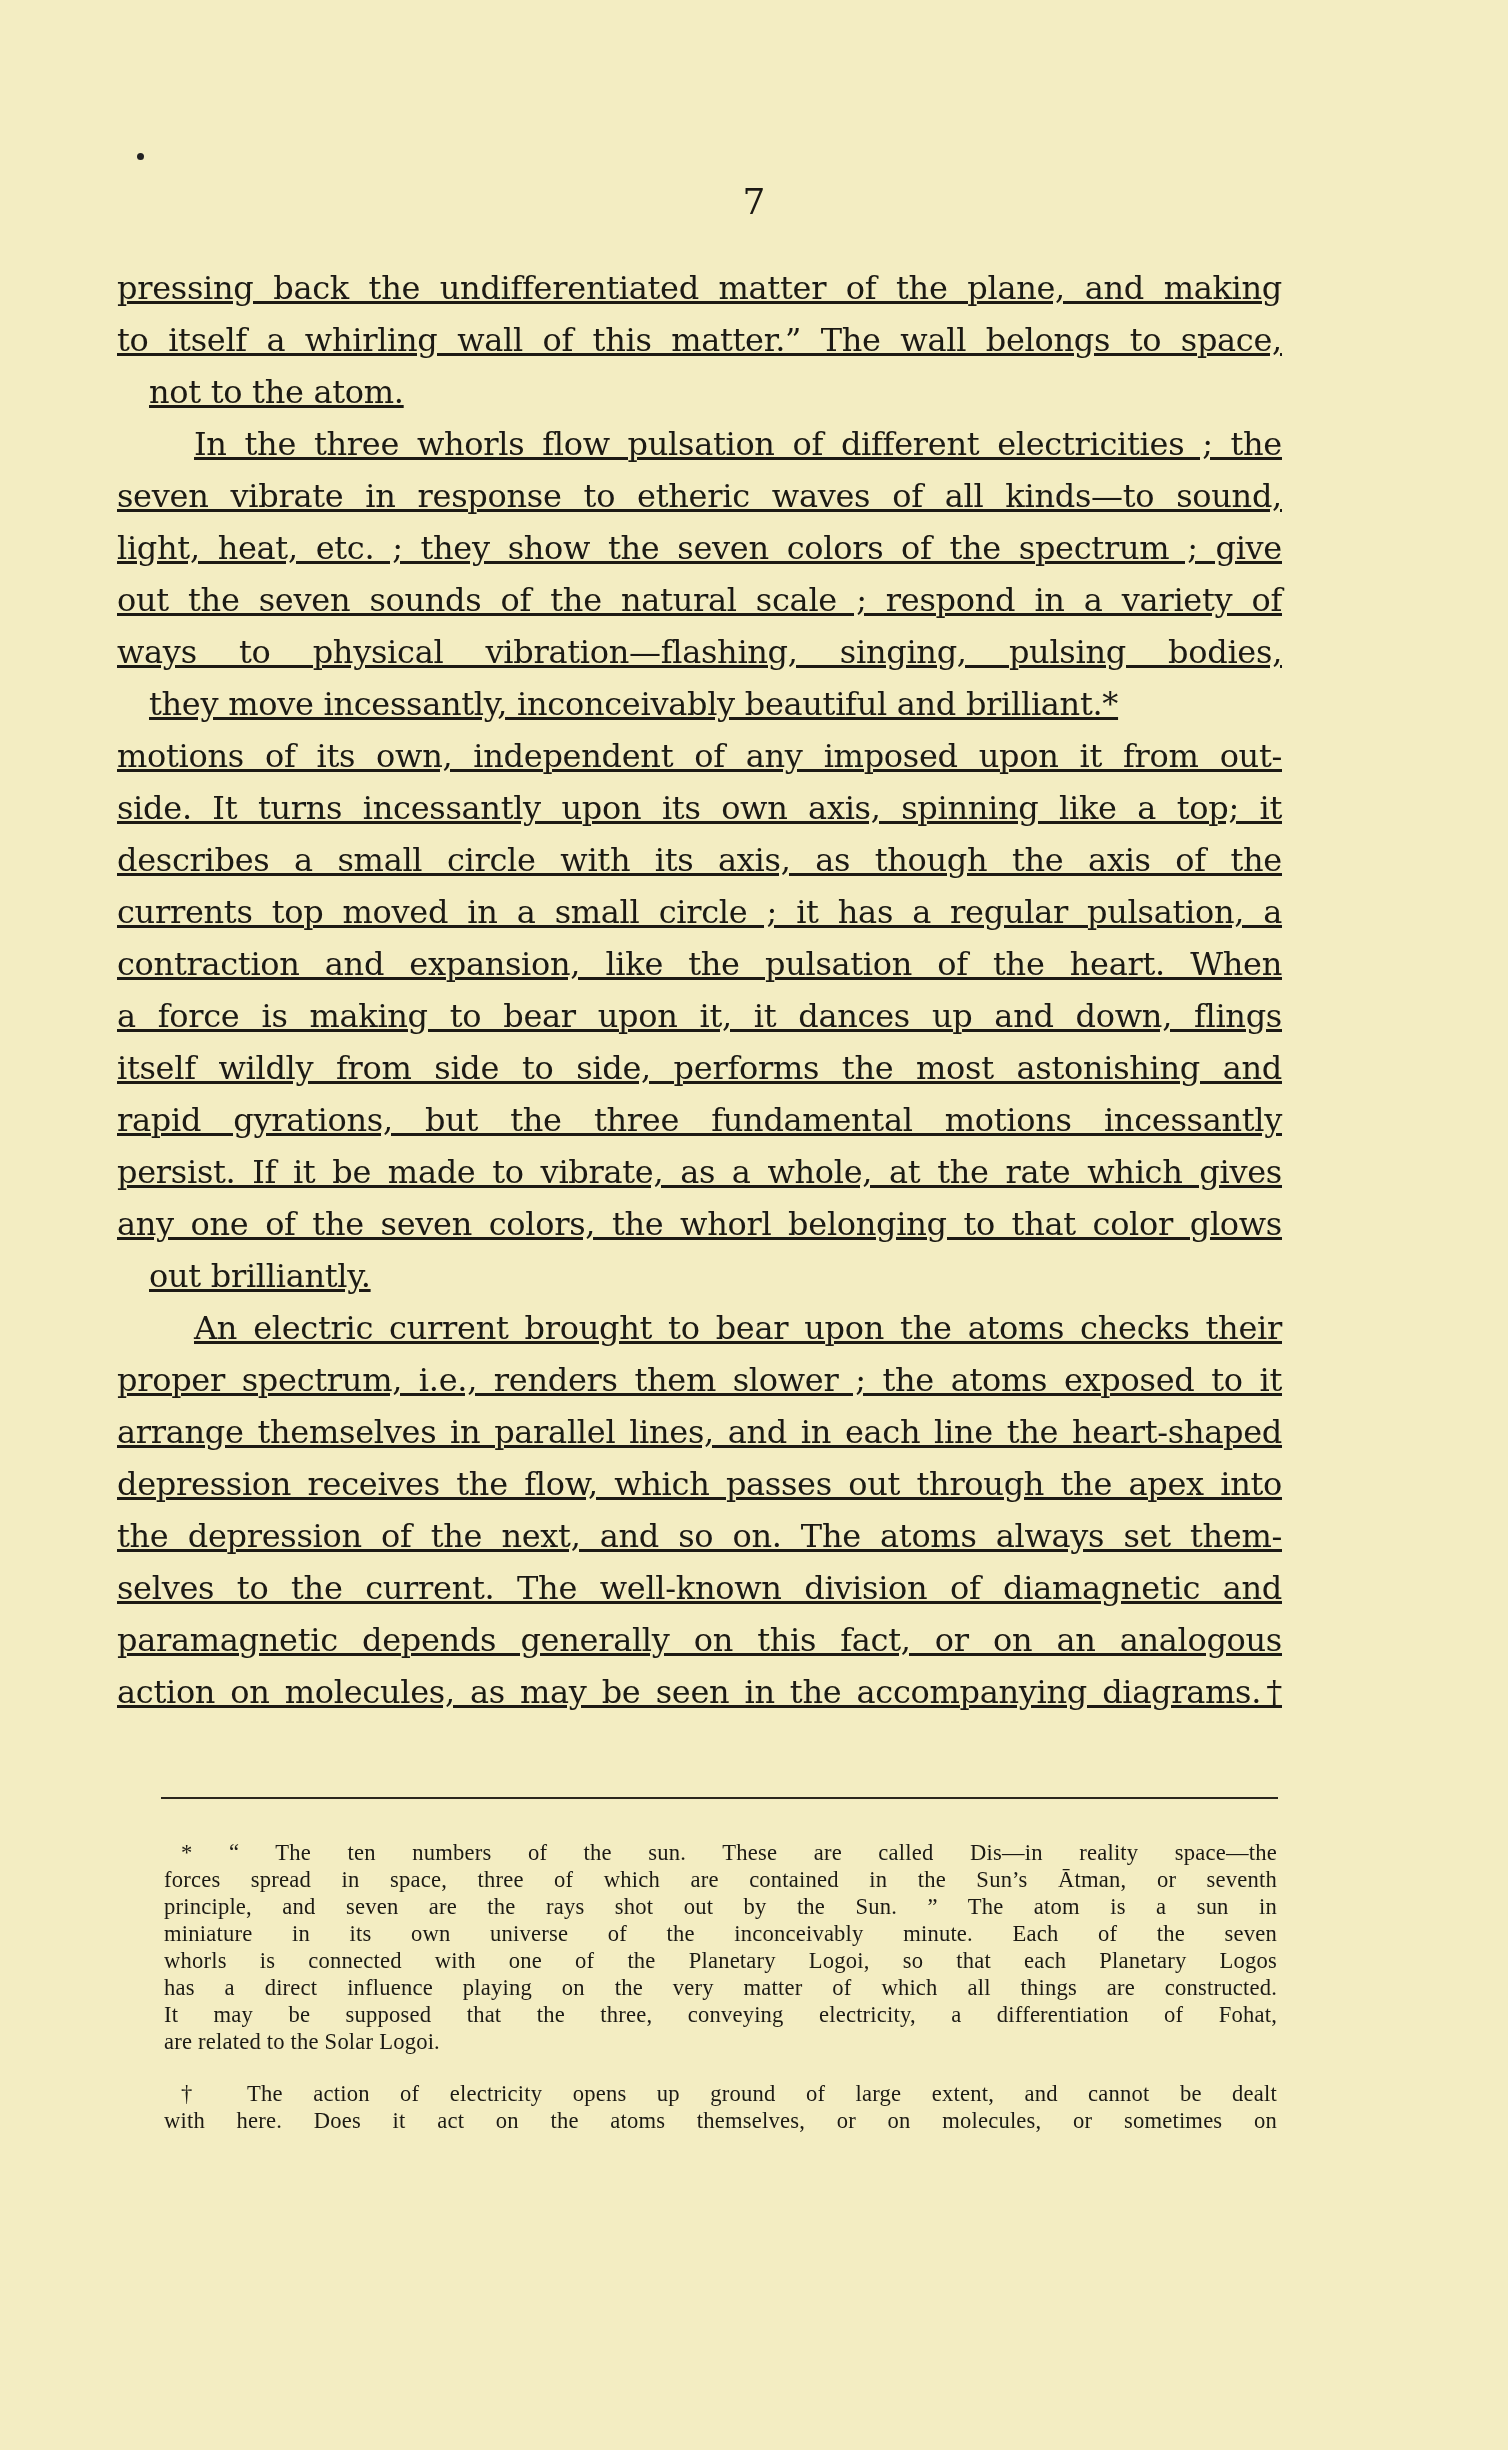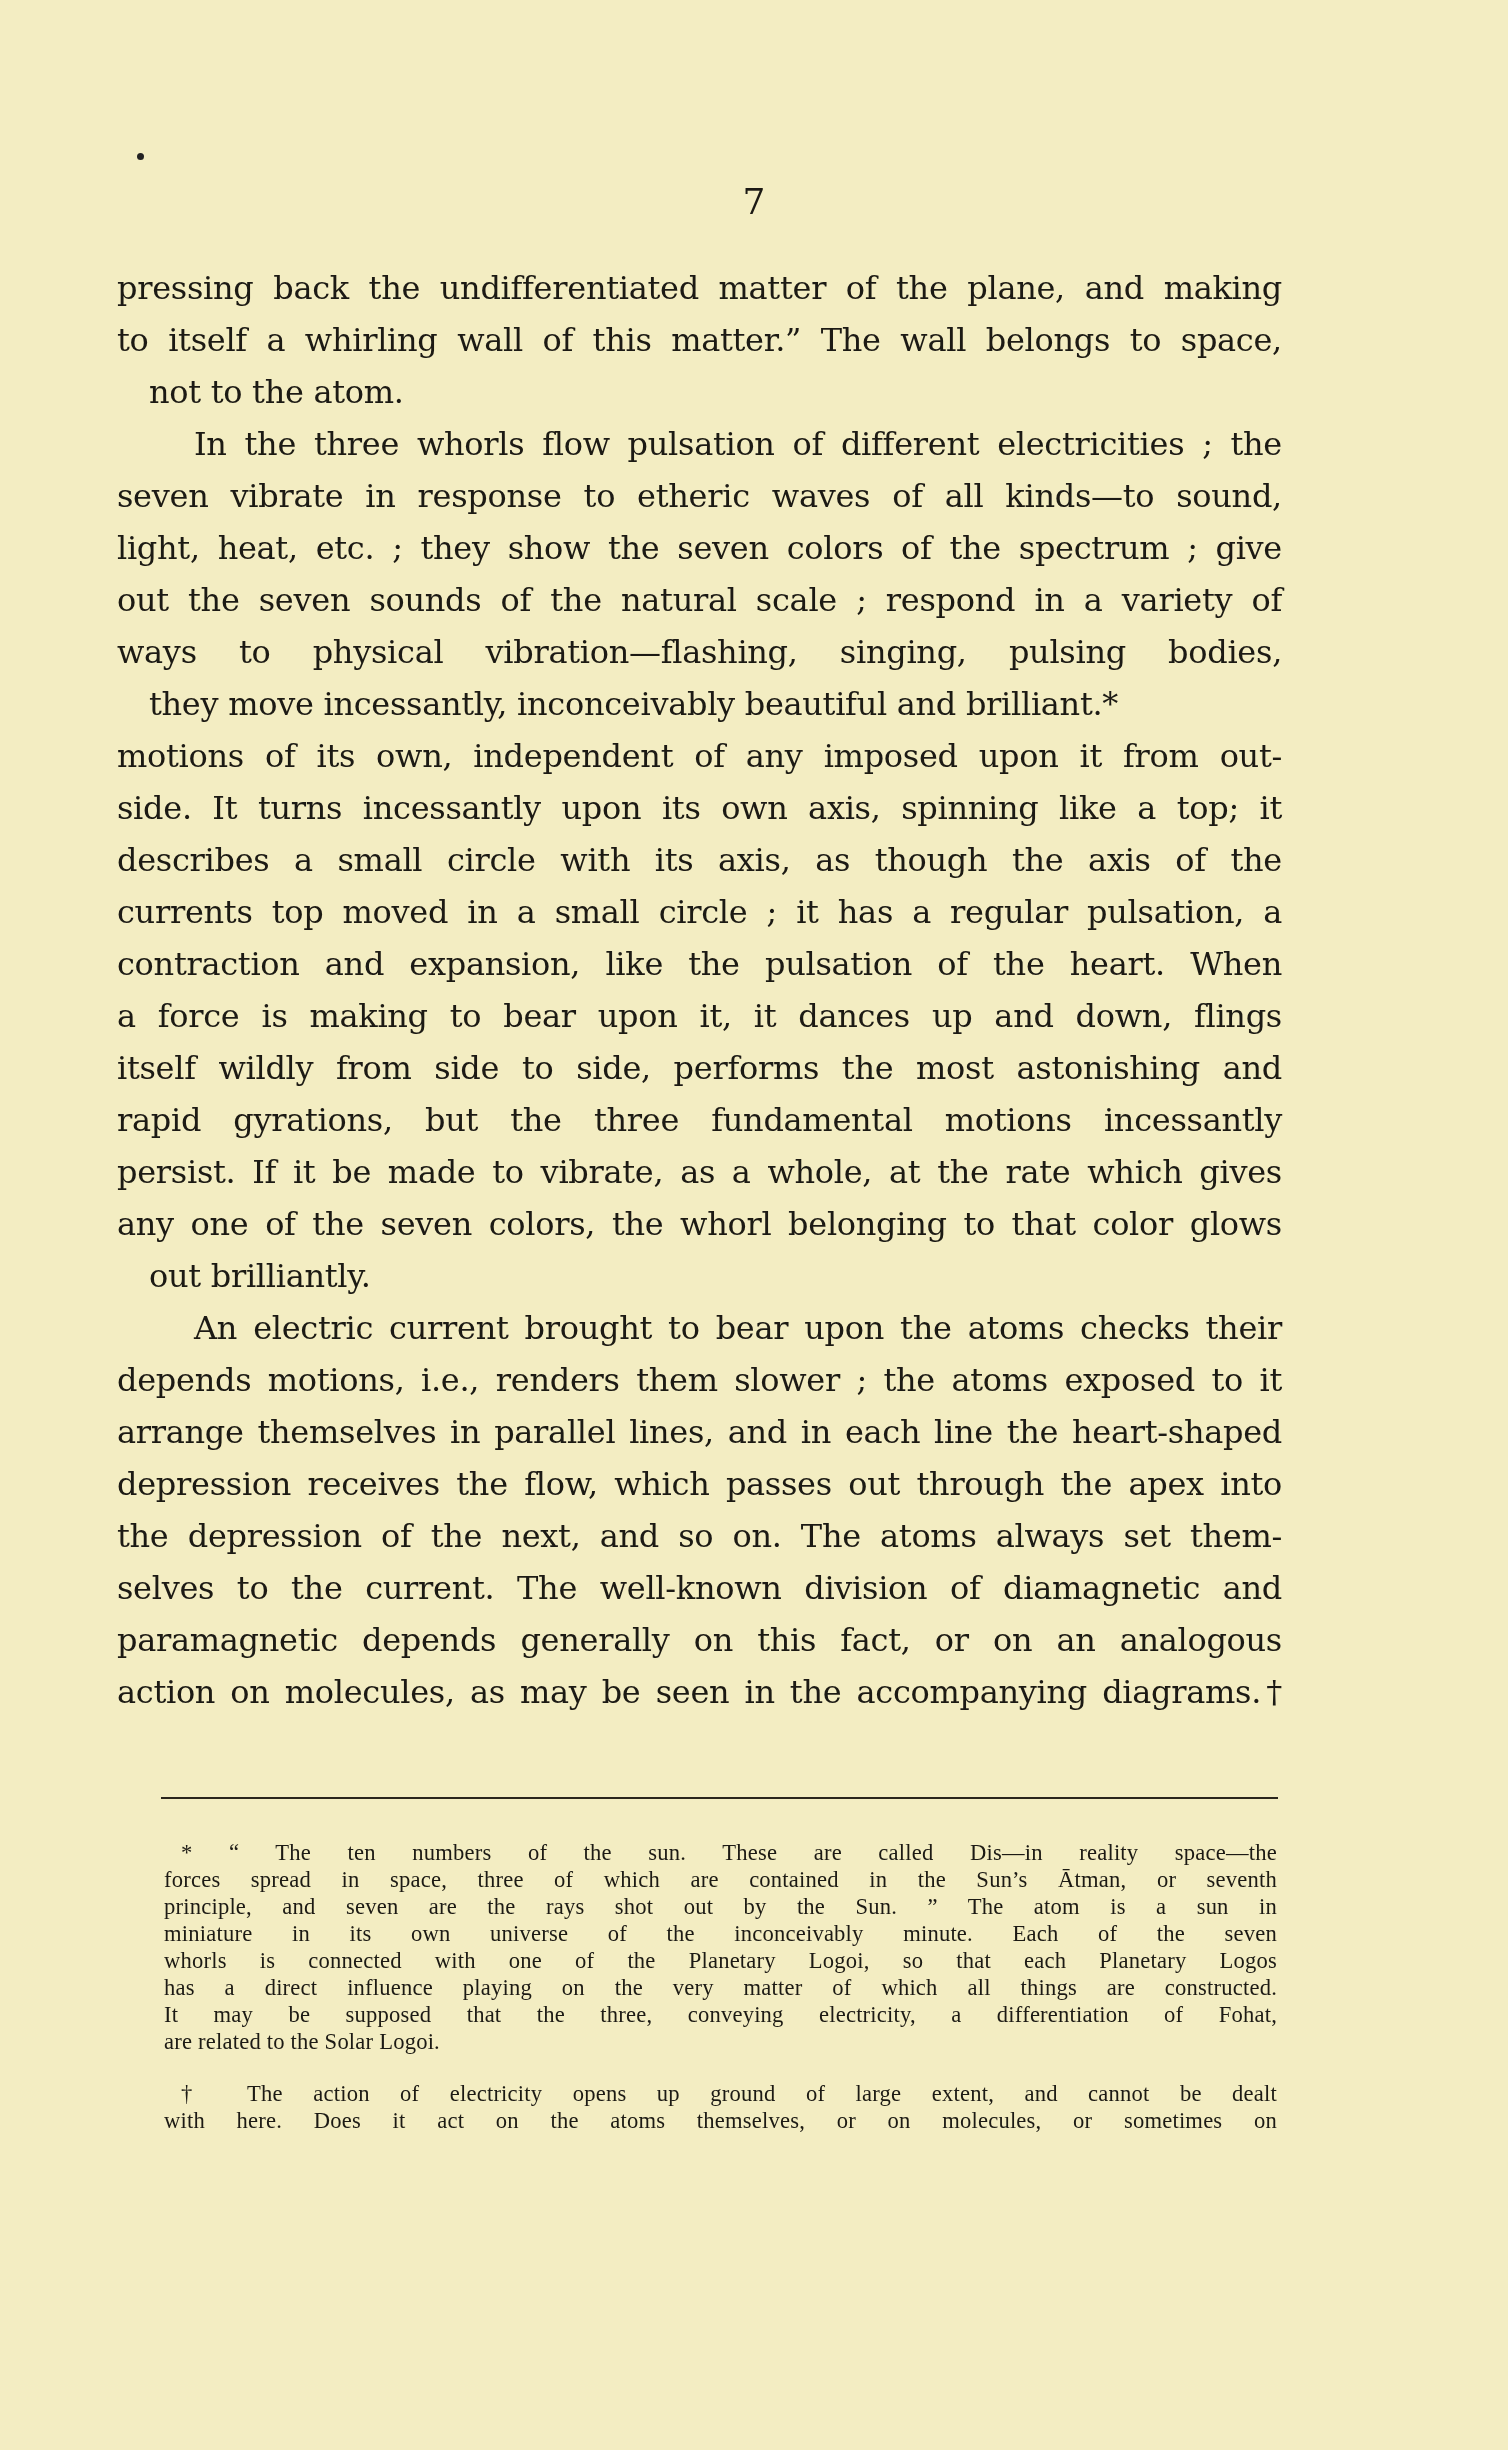--- a/index.html
+++ b/index.html
@@ -19,6 +19,7 @@
       position: absolute; left: 117px; width: 1165px; top: 262px;
       font-size: 32px; line-height: 52px;
       letter-spacing: -0.3px;
+      text-decoration: underline;
     }
     .line { display: block; text-align: justify; text-align-last: justify; white-space: nowrap; height: 52px; overflow: visible; }
     .line.last { text-align-last: left; margin-left: 32px; }

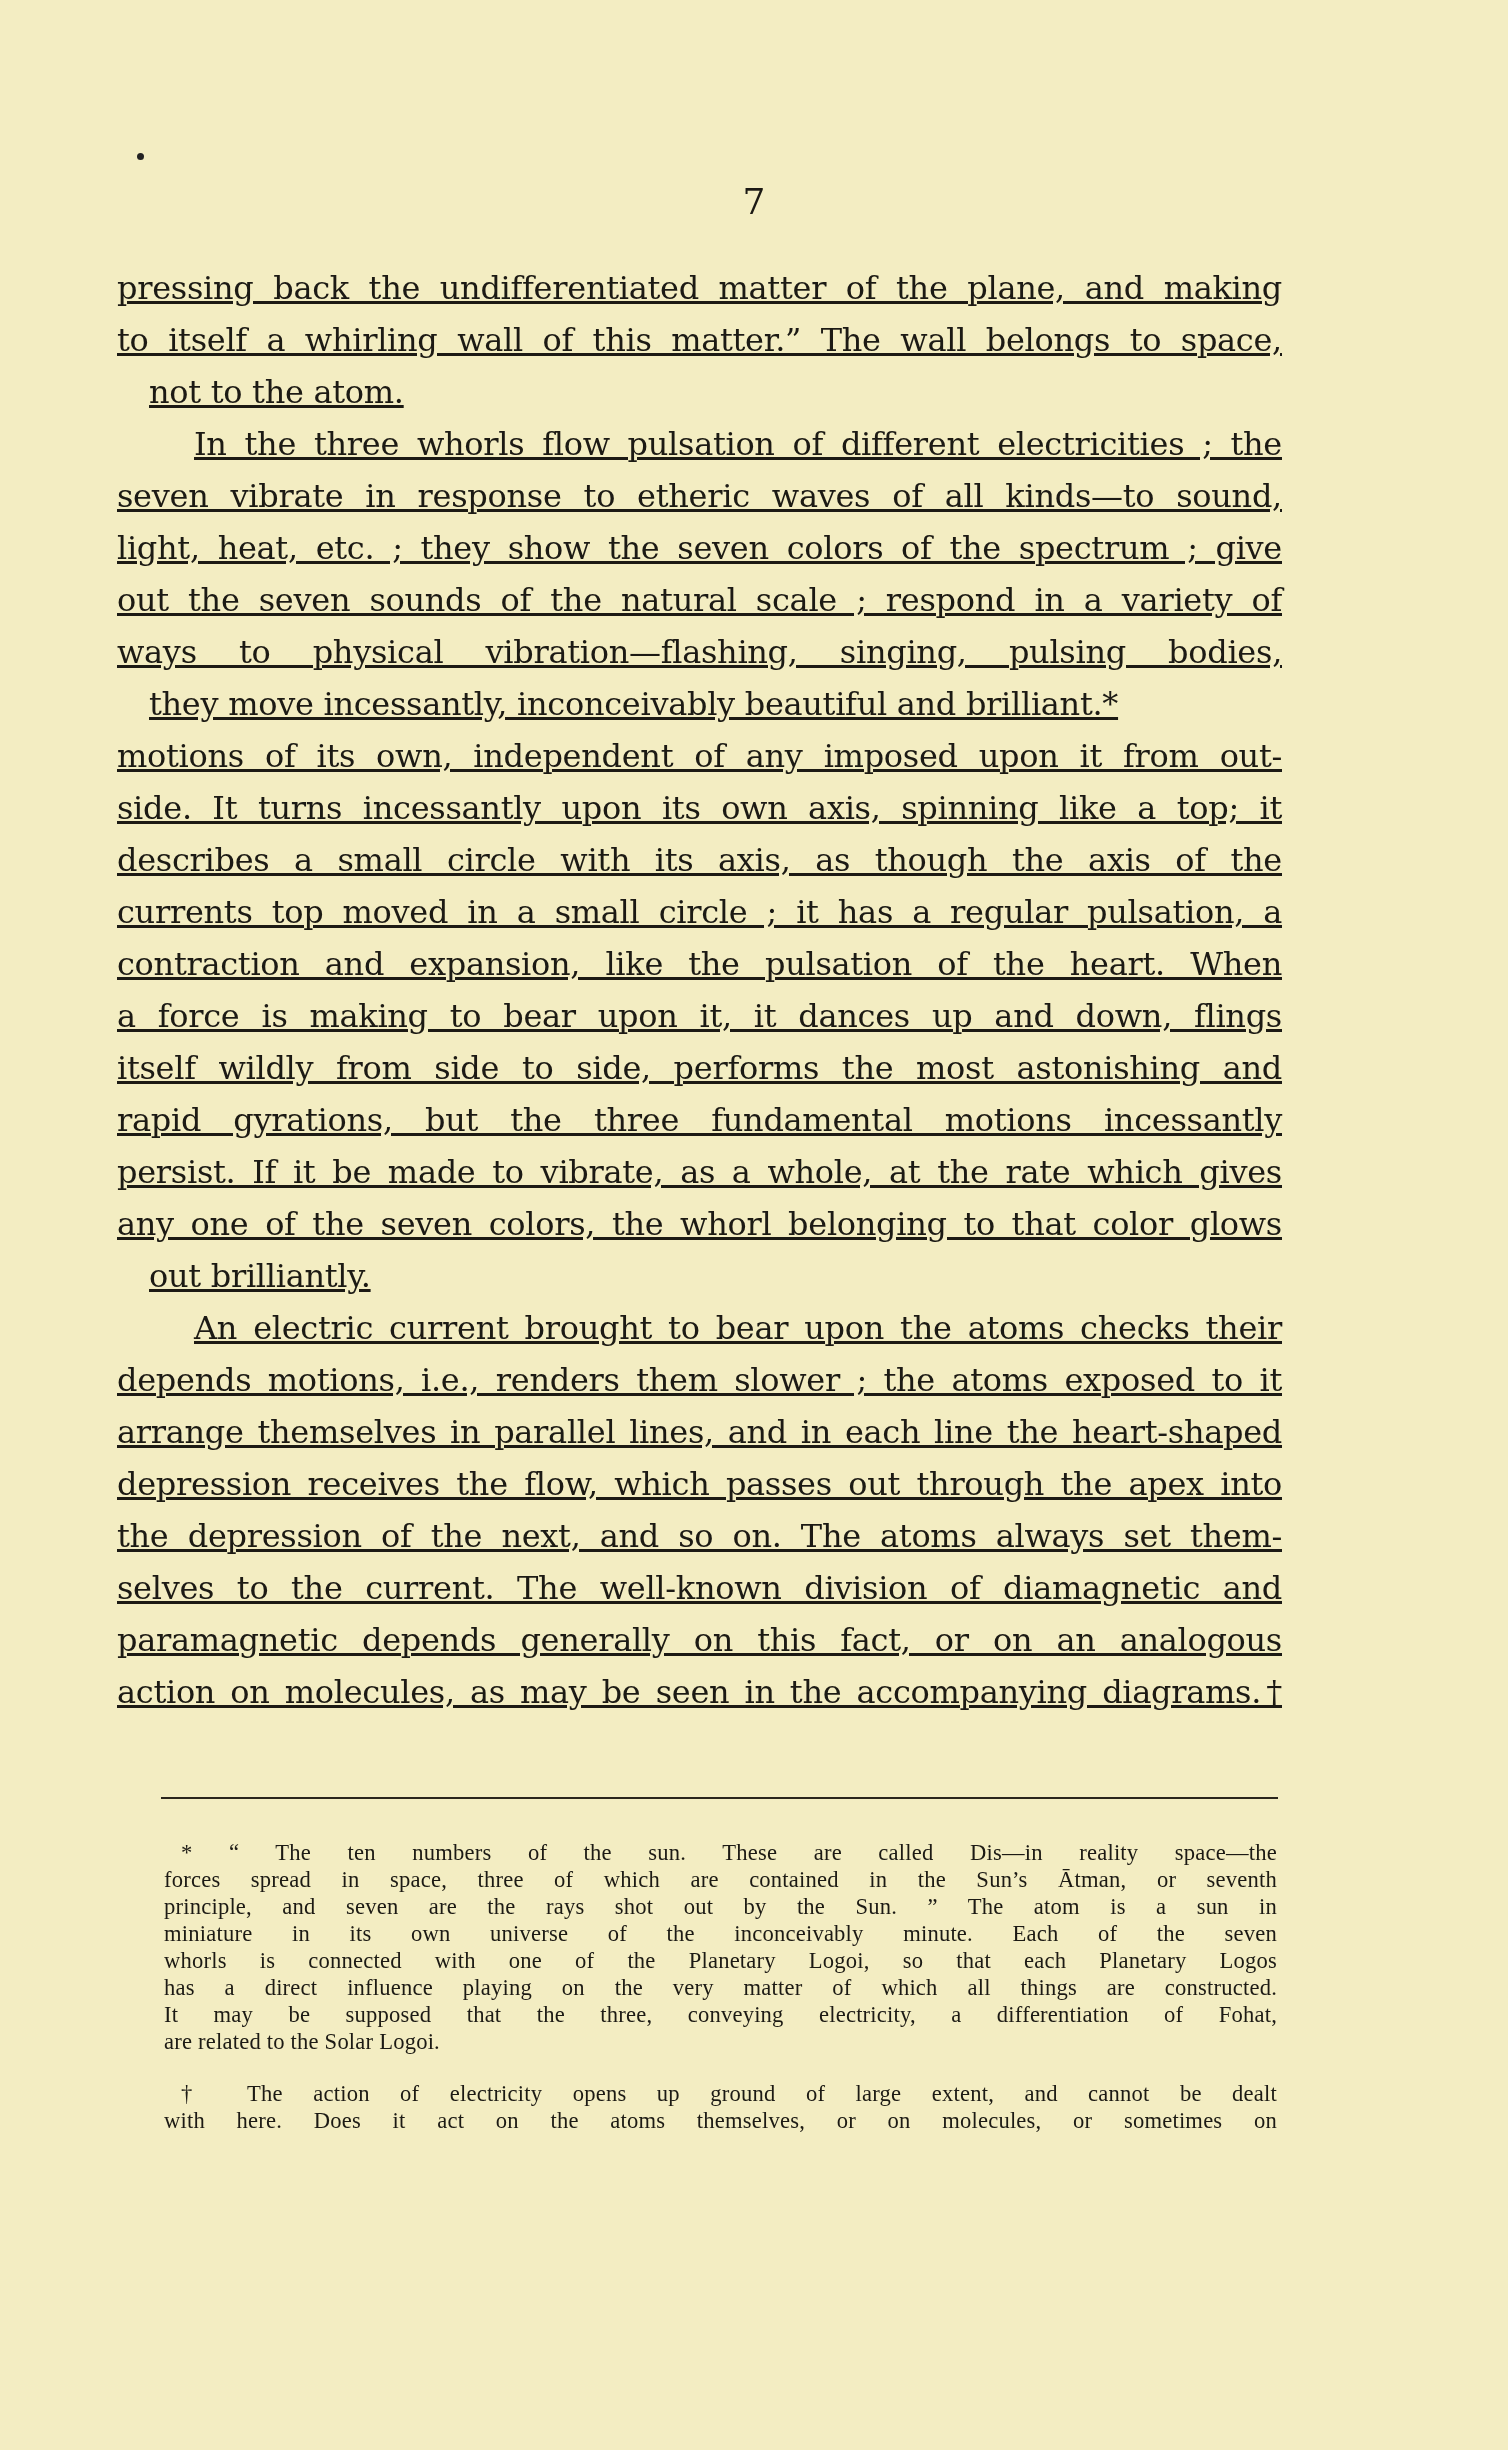--- a/index.html
+++ b/index.html
@@ -68,7 +68,7 @@
   <span class="line">any one of the seven colors, the whorl belonging to that color glows</span>
   <span class="line last">out brilliantly.</span>
   <span class="line indent">An electric current brought to bear upon the atoms checks their</span>
-  <span class="line">depends motions, i.e., renders them slower ; the atoms exposed to it</span>
+  <span class="line">proper spectrum, i.e., renders them slower ; the atoms exposed to it</span>
   <span class="line">arrange themselves in parallel lines, and in each line the heart-shaped</span>
   <span class="line">depression receives the flow, which passes out through the apex into</span>
   <span class="line">the depression of the next, and so on. The atoms always set them-</span>

